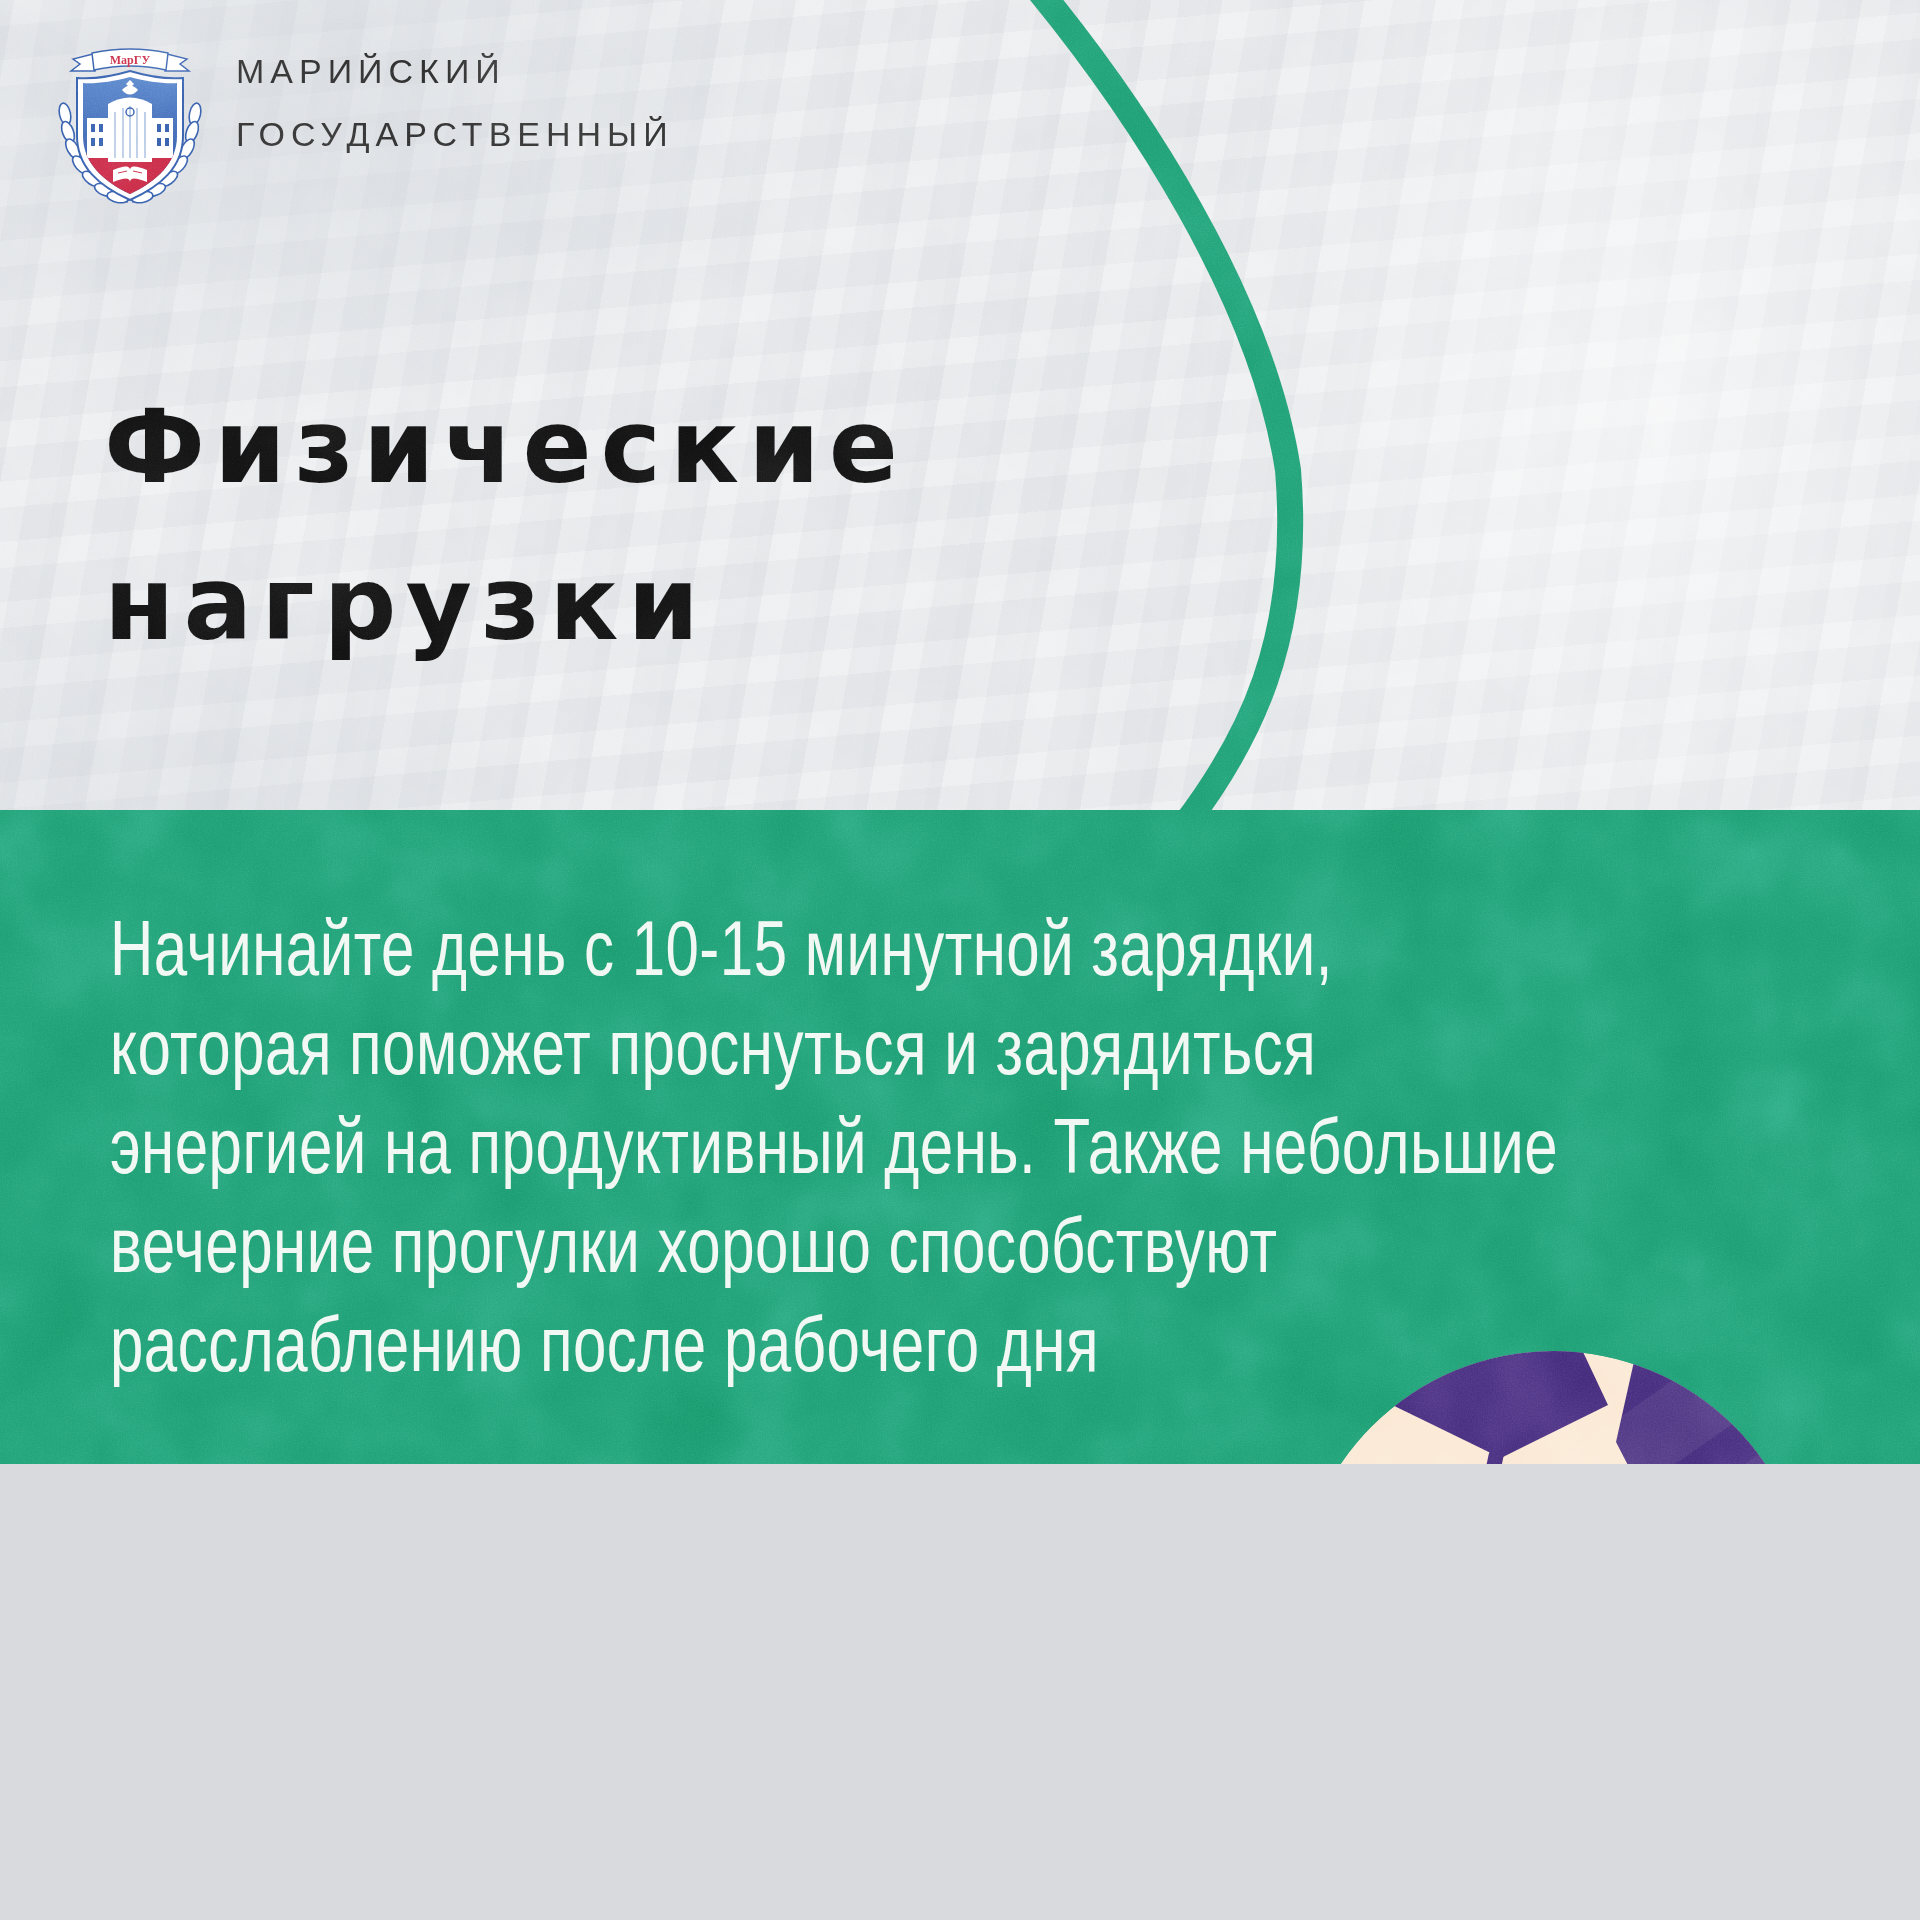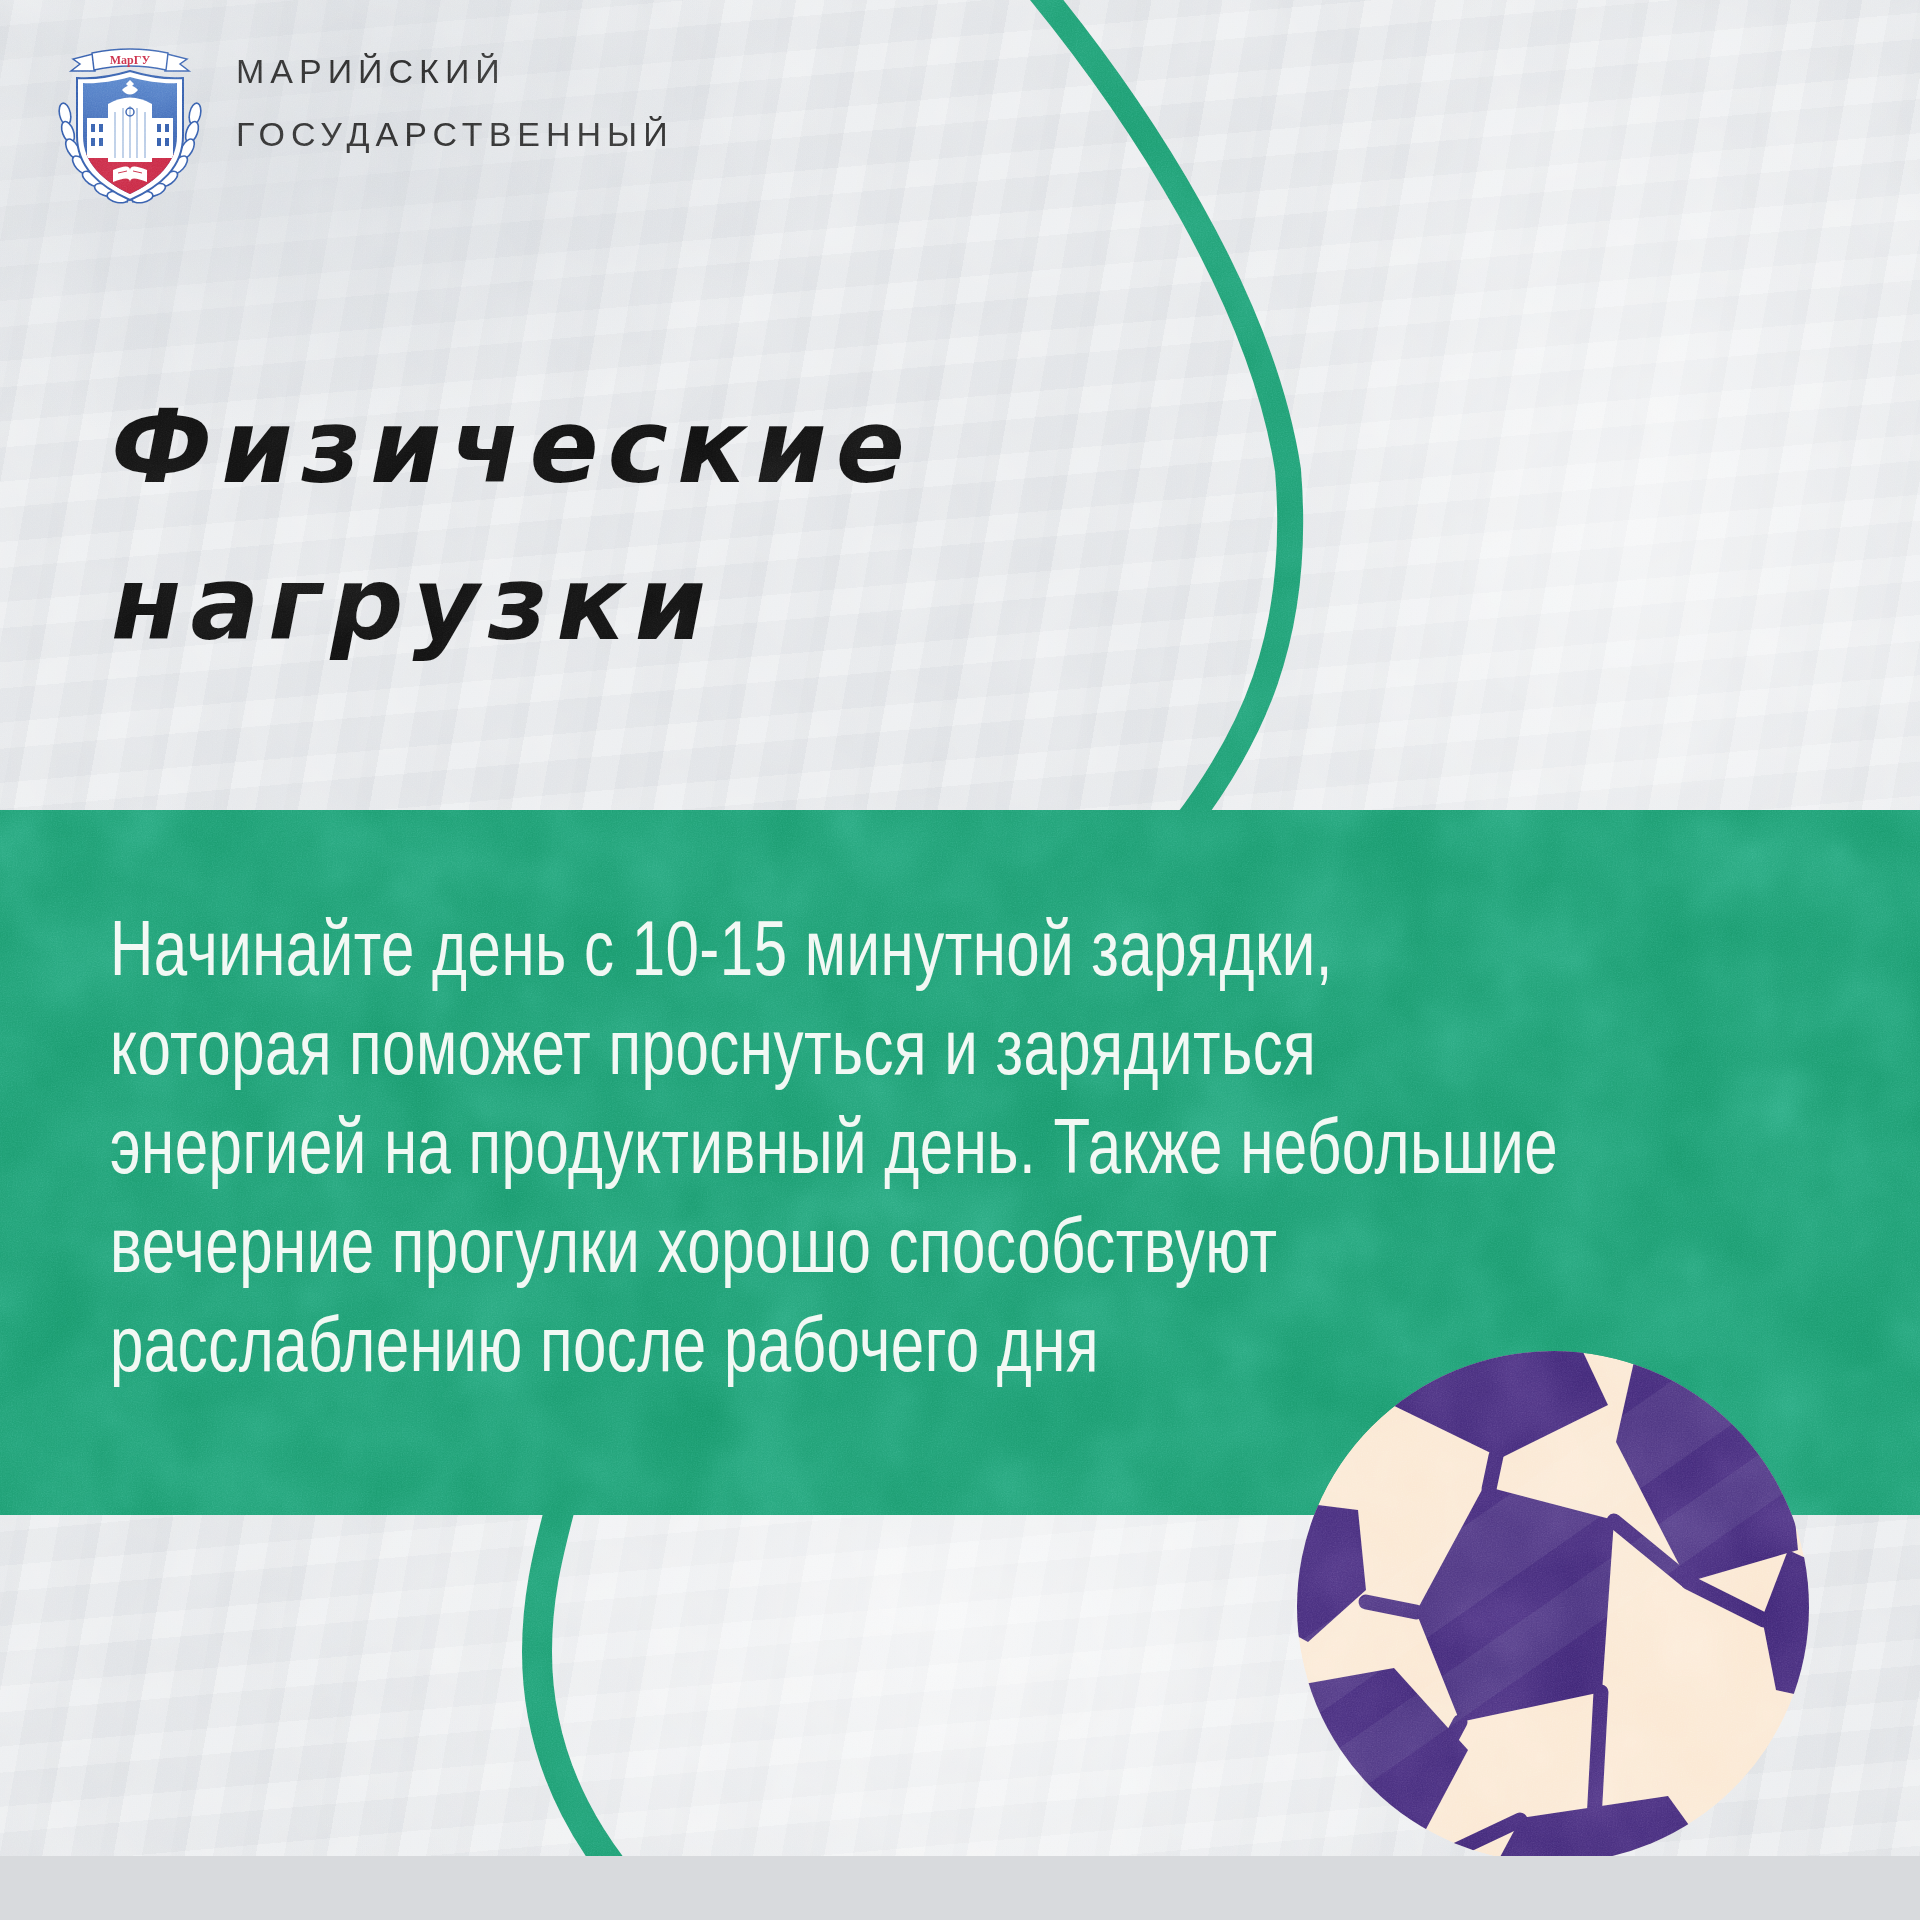--- a/index.html
+++ b/index.html
@@ -6,7 +6,7 @@
   html,body{margin:0;padding:0;background:#d8dadd;}
   .canvas{
     position:relative;
-    width:1920px;height:1856px;
+    width:1920px;height:1464px;
     overflow:hidden;
     background:
       radial-gradient(900px 500px at 15% 8%,  rgba(203,208,214,0.55), transparent 60%),

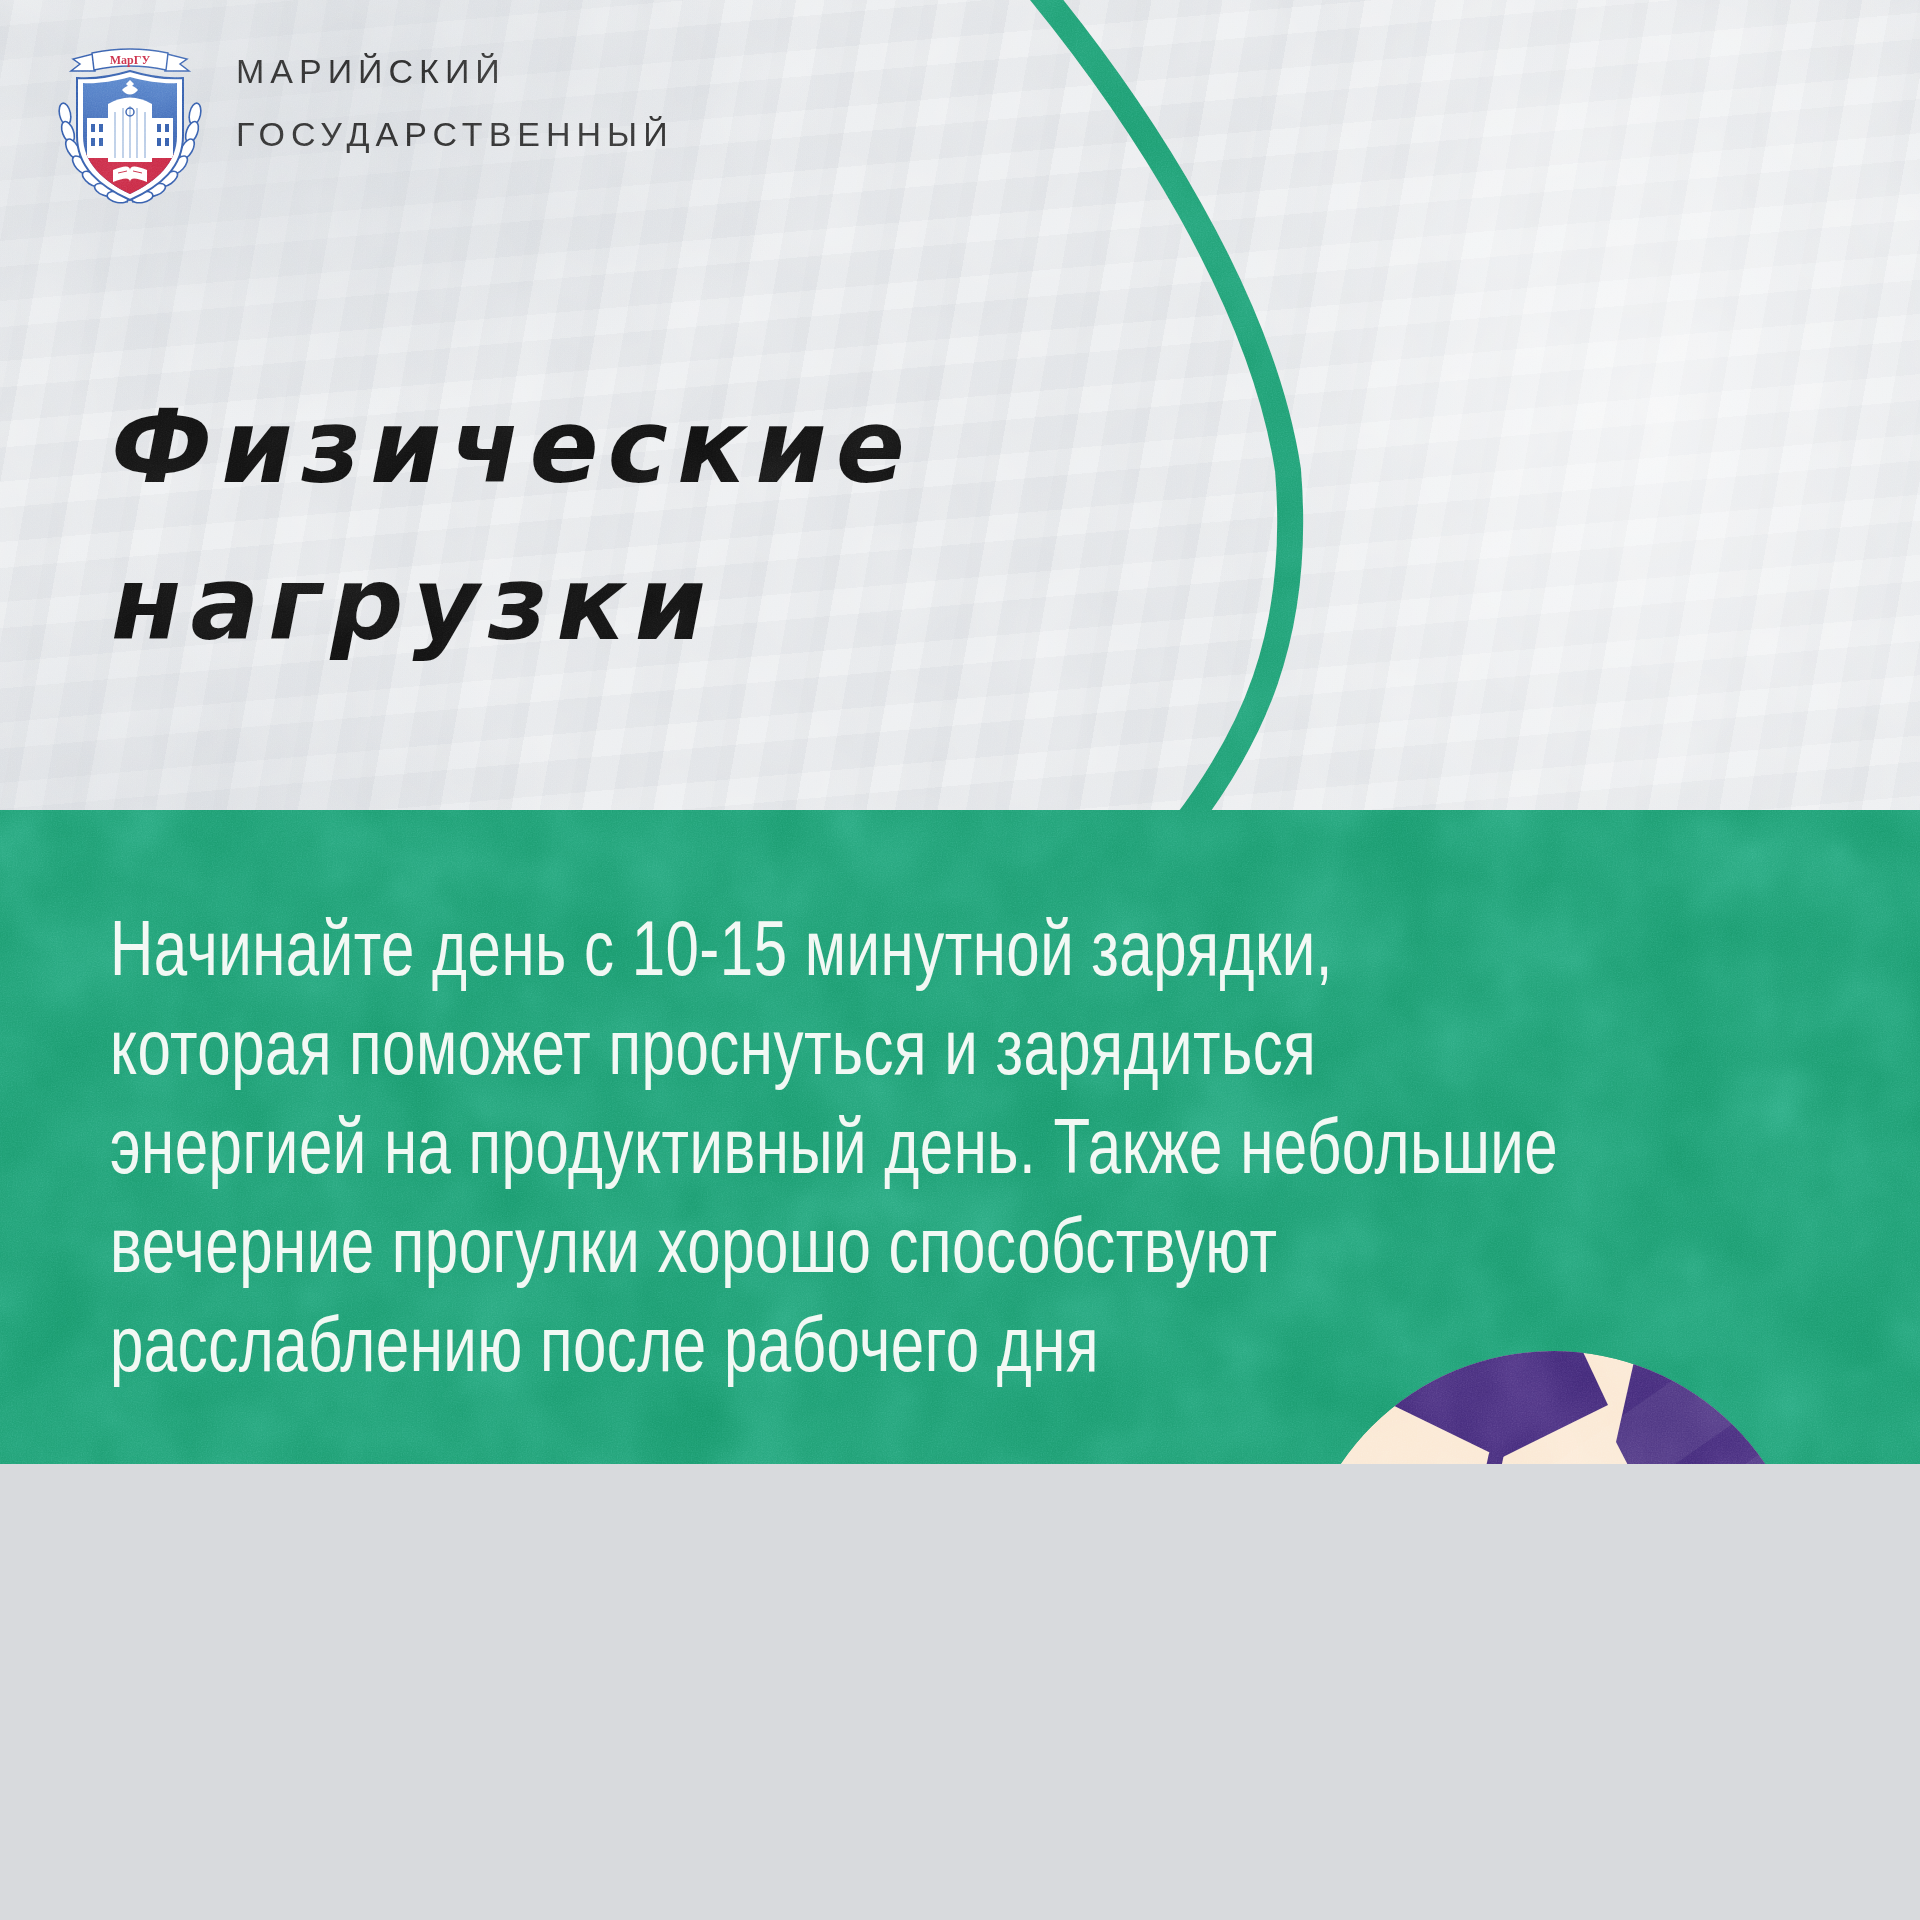--- a/index.html
+++ b/index.html
@@ -33,10 +33,10 @@
 
   
   .title{
-    position:absolute;left:111px;top:368px;z-index:4;
+    position:absolute;left:104px;top:368px;z-index:4;
     font-family:"DejaVu Sans","Liberation Sans",sans-serif;
     font-weight:800;font-size:102px;line-height:157px;
-    letter-spacing:9px;color:#0d0d0d;white-space:nowrap;font-style:italic;
+    letter-spacing:9px;color:#0d0d0d;white-space:nowrap;
   }
 
   

